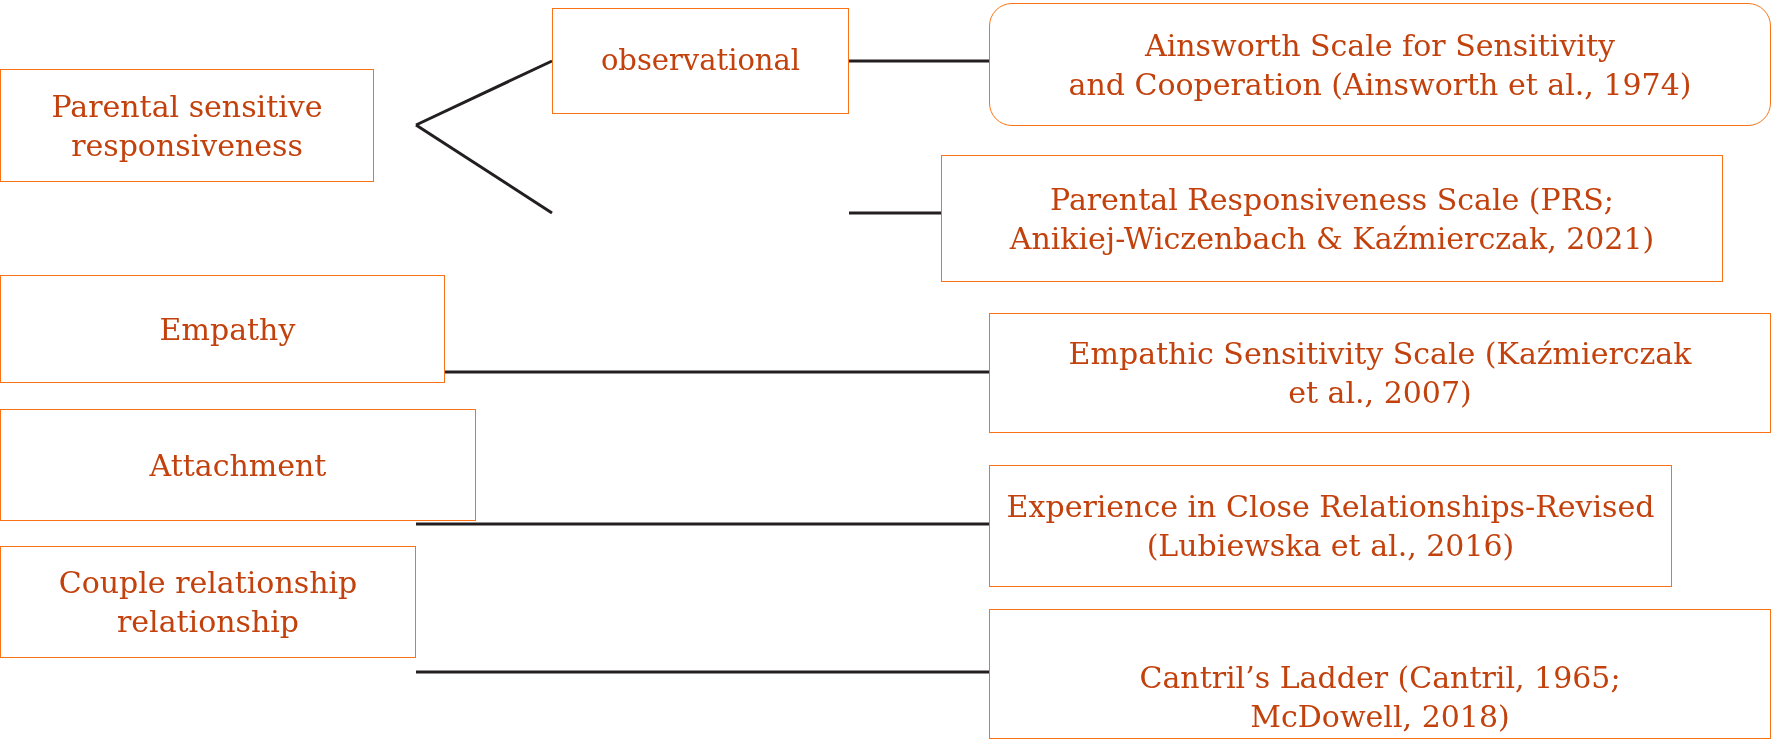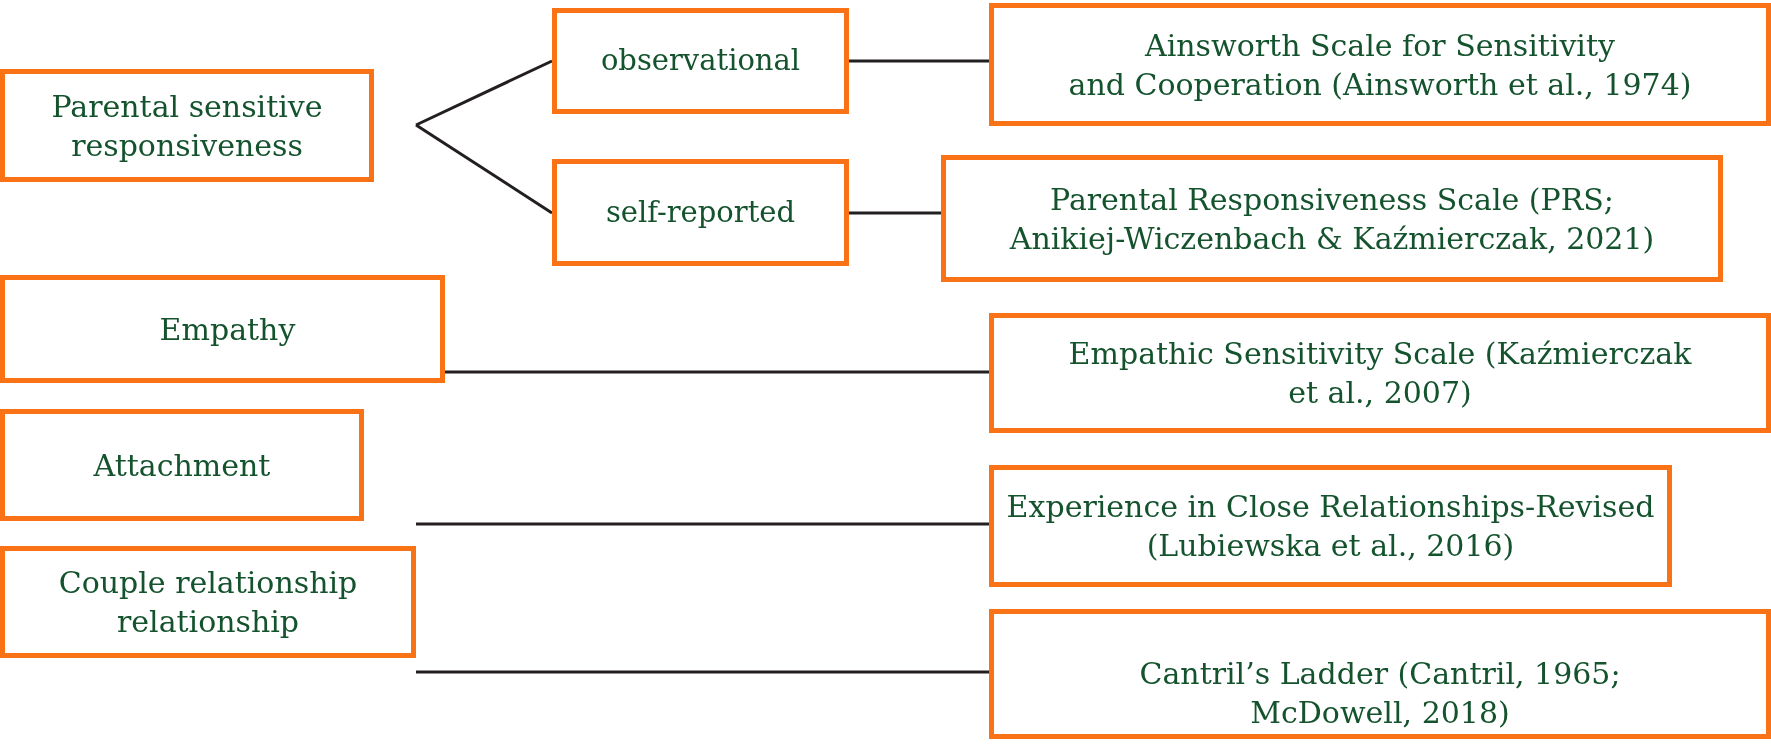--- a/index.html
+++ b/index.html
@@ -18,13 +18,13 @@
   .node {
     position: absolute;
     box-sizing: border-box;
-    border: 5px solid #f97316;
+    border: 1px solid #f97316;
     background: #ffffff;
     display: flex;
     align-items: center;
     justify-content: center;
     text-align: center;
-    color: #14532d;
+    color: #c2410c;
     line-height: 1.30;
     padding: 2px 10px;
     z-index: 2;

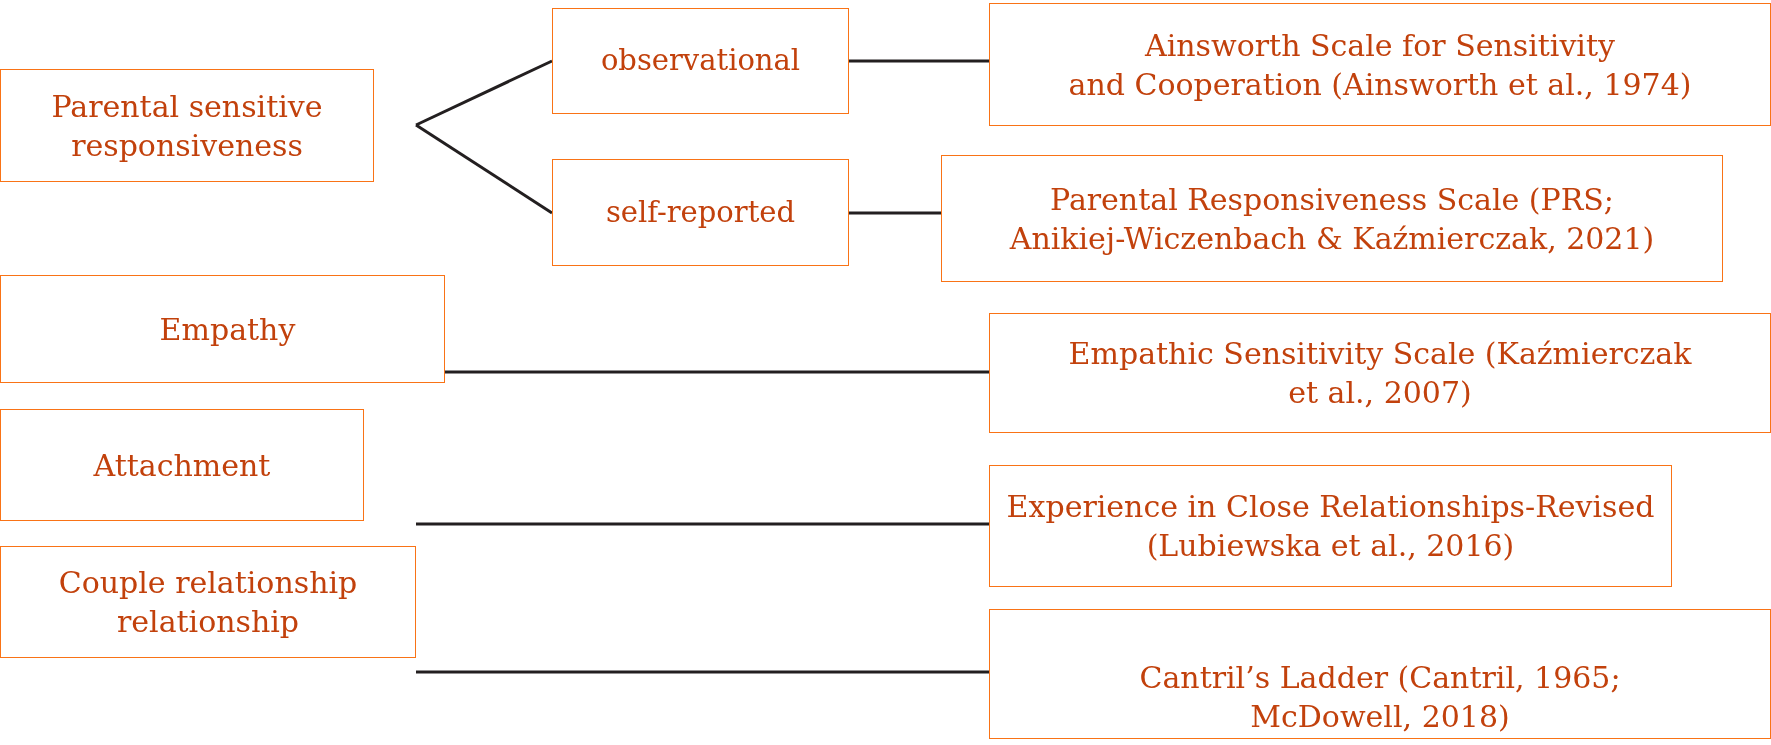--- a/index.html
+++ b/index.html
@@ -45,7 +45,7 @@
   #node-selfreported  { left: 552px; top: 159px; width: 297px; height: 107px; font-size: 29px; }
 
   
-  #node-ainsworth { left: 989px; top: 3px;   width: 782px; height: 123px; font-size: 30px; }
+  #node-ainsworth { left: 989px; top: 3px;   width: 782px; height: 123px; font-size: 30px; border-radius: 23px; }
   #node-prs       { left: 941px; top: 155px; width: 782px; height: 127px; font-size: 30px; }
   #node-ess       { left: 989px; top: 313px; width: 782px; height: 120px; font-size: 30px; }
   #node-ecrr      { left: 989px; top: 465px; width: 683px; height: 122px; font-size: 30px; }

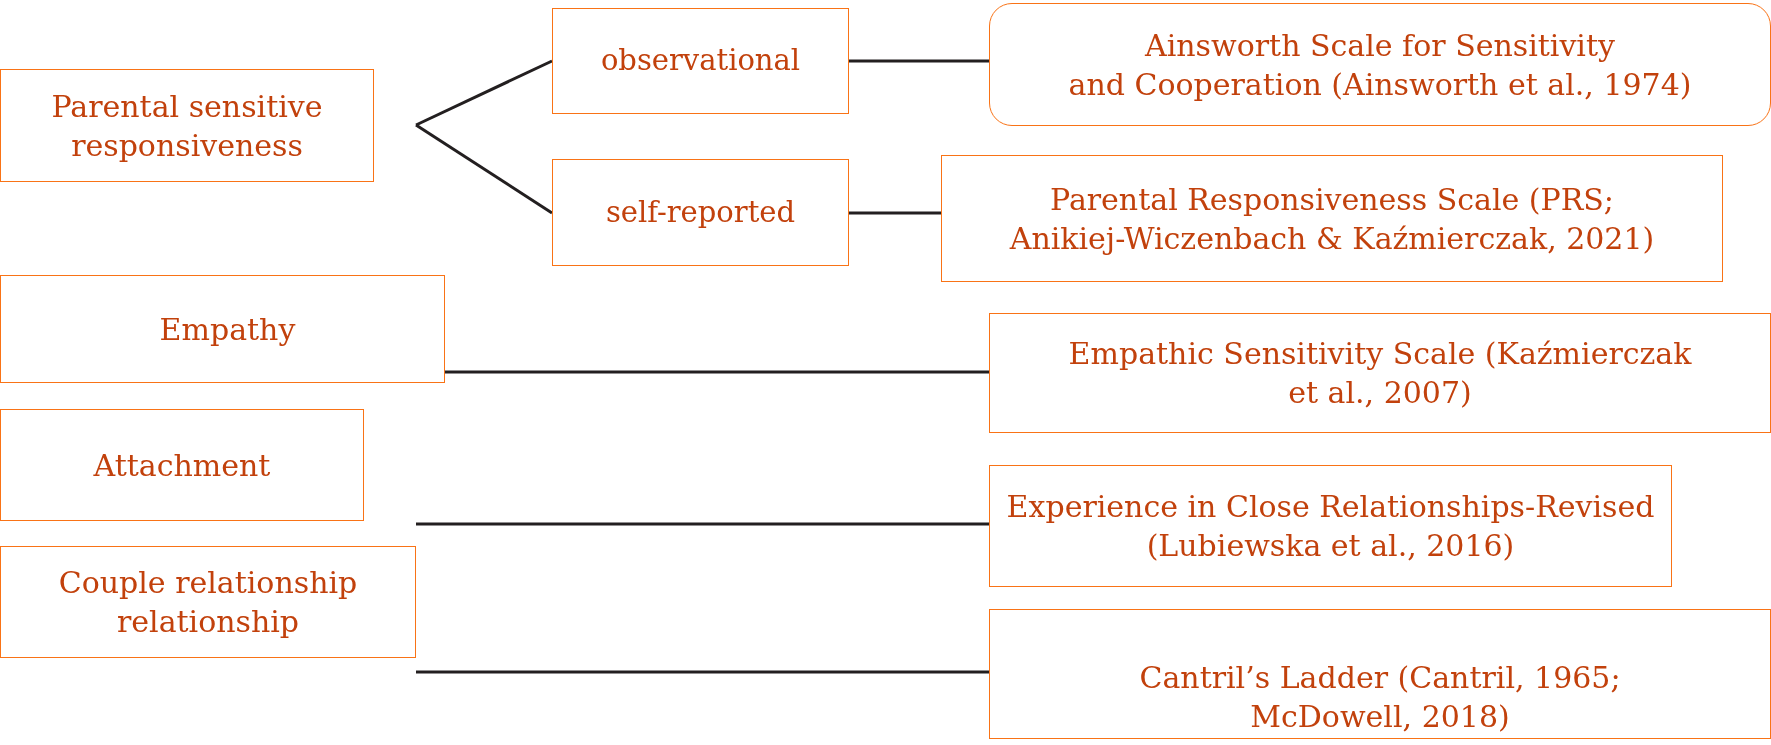--- a/index.html
+++ b/index.html
@@ -104,9 +104,6 @@
     <span class="node-text">observational</span>
   </div>
 
-  <div class="node" id="node-selfreported">
-    <span class="node-text">self-reported</span>
-  </div>
 
   <div class="node" id="node-ainsworth">
     <span class="node-text">

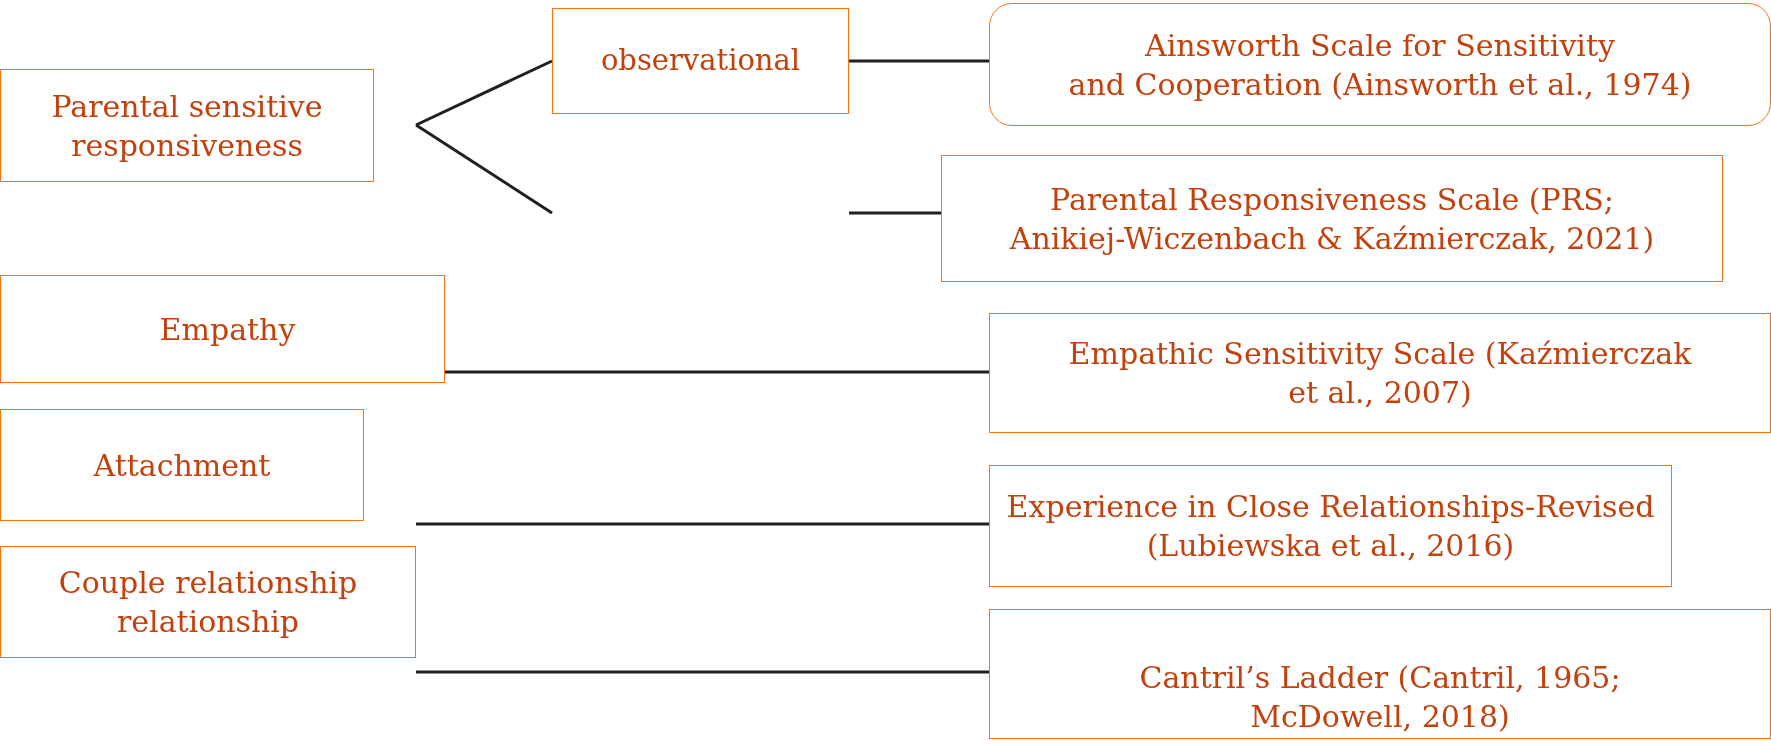--- a/index.html
+++ b/index.html
@@ -37,7 +37,7 @@
   
   #node-sensitive   { left: 0px;  top: 69px;  width: 374px; height: 113px; font-size: 30px; }
   #node-empathy     { left: 0px;  top: 275px; width: 445px; height: 108px; font-size: 30px; padding-left: 20px; }
-  #node-attachment  { left: 0px;  top: 409px; width: 364px; height: 112px; font-size: 30px; }
+  #node-attachment  { left: 0px;  top: 409px; width: 476px; height: 112px; font-size: 30px; }
   #node-couple      { left: 0px;  top: 546px; width: 416px; height: 112px; font-size: 30px; }
 
   

